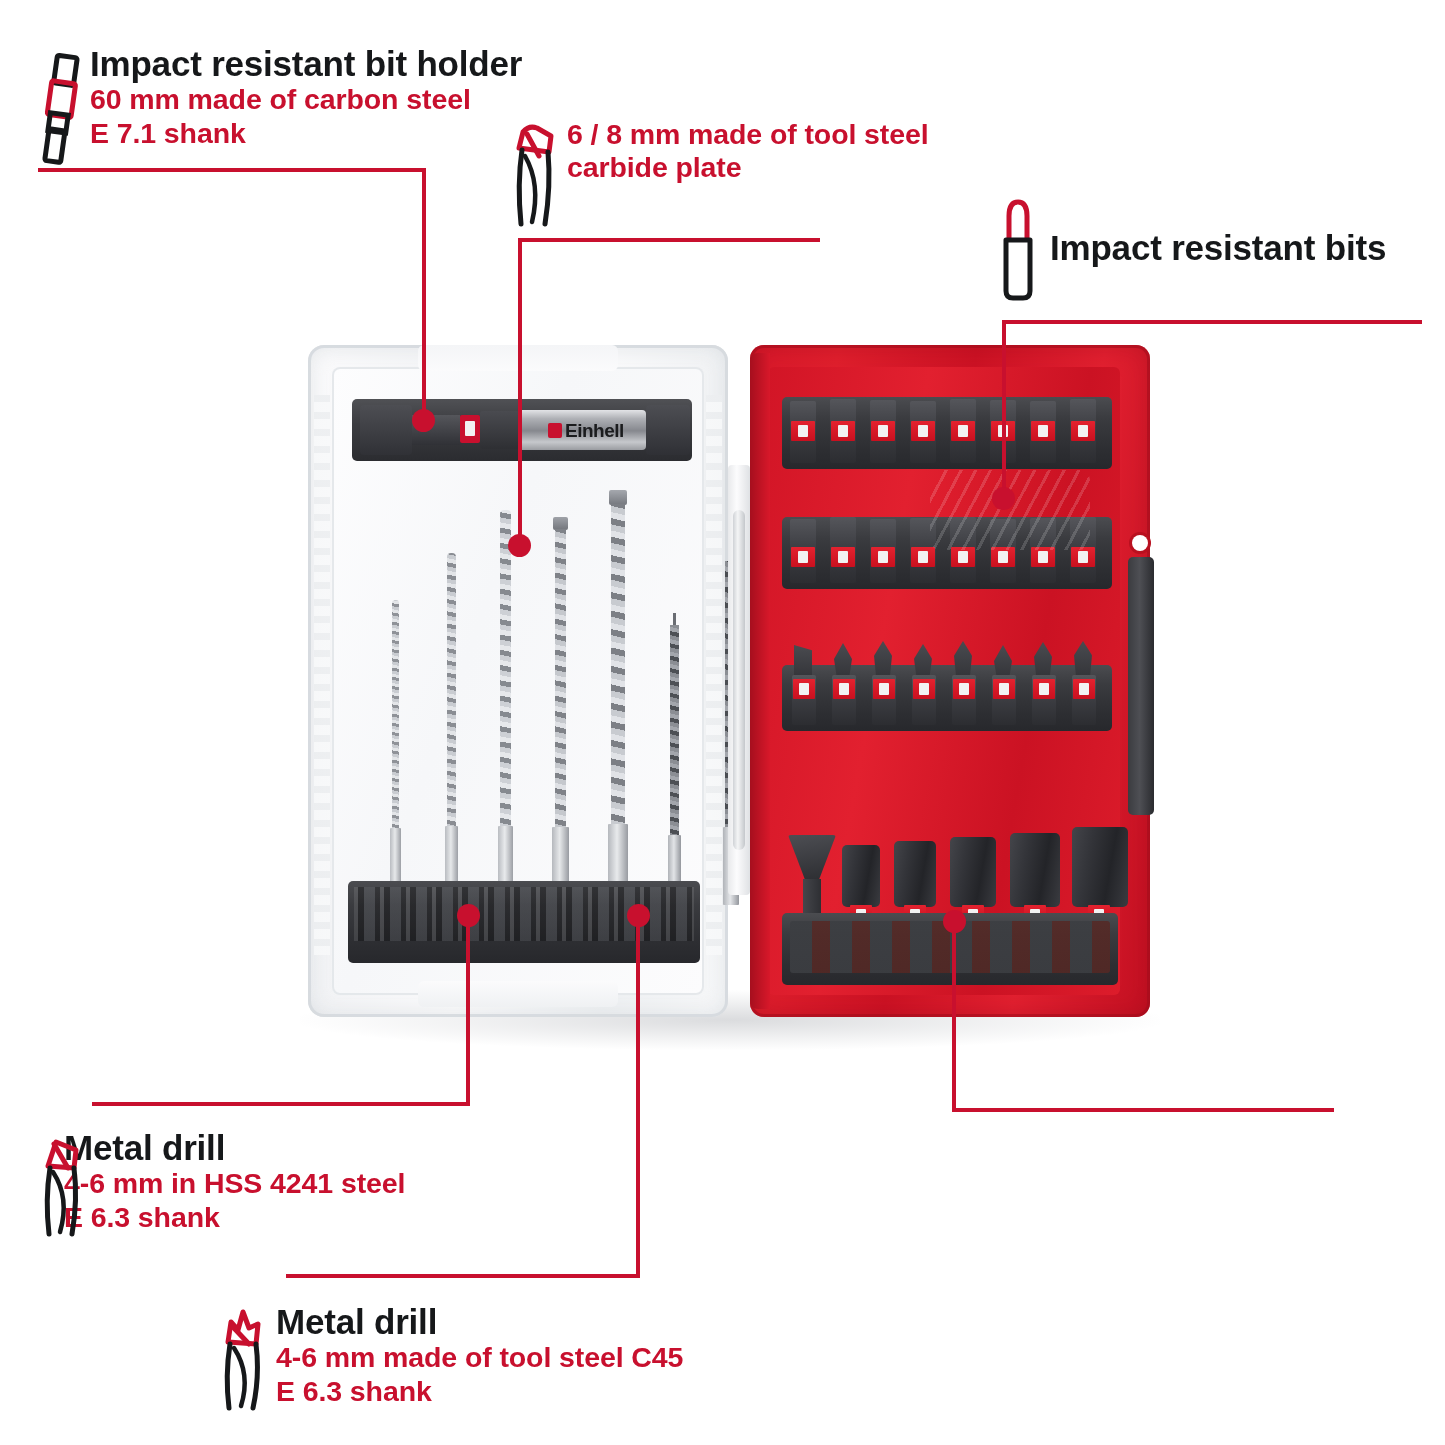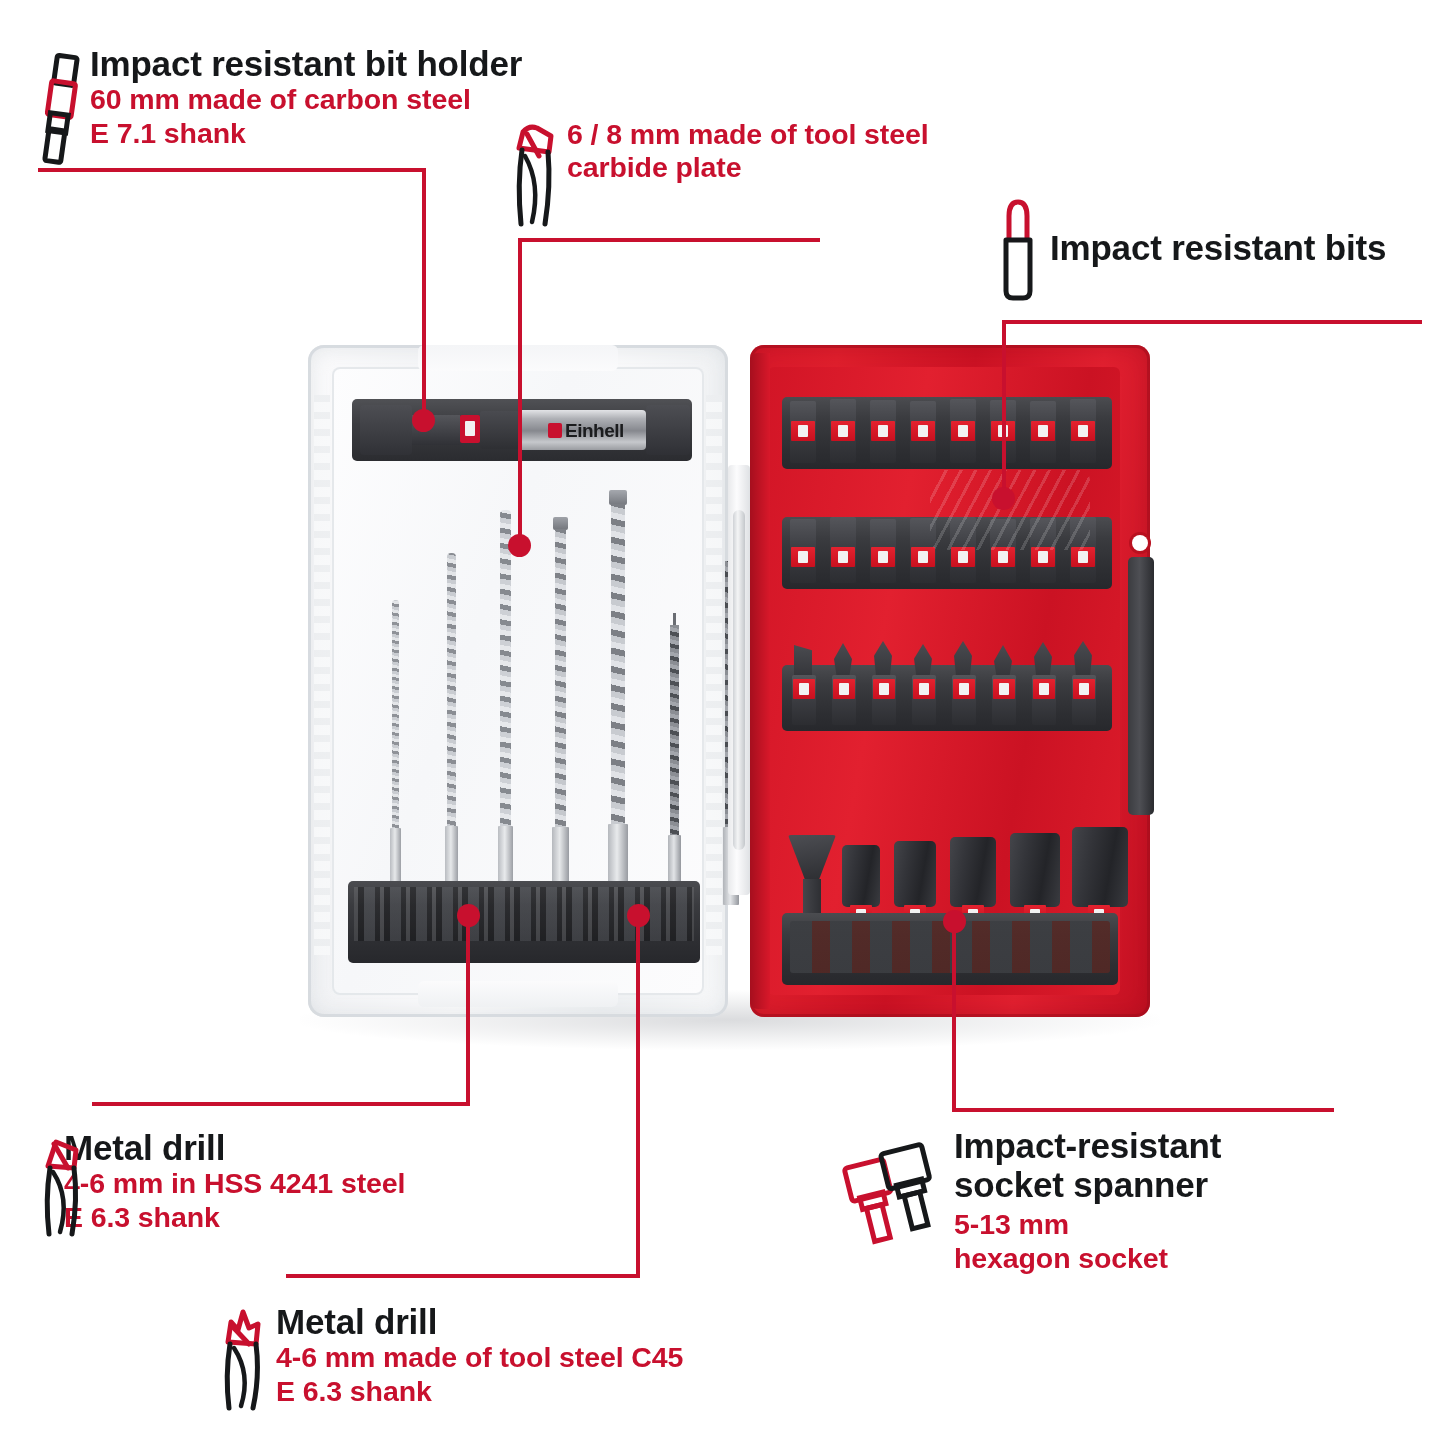--- a/index.html
+++ b/index.html
@@ -463,28 +463,6 @@
     </div>
   </div>
 
-  <div class="callout" style="left:836px; top:1126px; width:520px;">
-    <span class="icon" style="left:0; top:8px;">
-      <svg width="110" height="120" viewBox="0 0 110 120">
-        <g transform="rotate(-14 38 55)">
-          <rect x="14" y="28" width="40" height="34" rx="3" fill="none" stroke="#c8102e" stroke-width="5"></rect>
-          <rect x="22" y="60" width="24" height="12" fill="none" stroke="#c8102e" stroke-width="5"></rect>
-          <rect x="26" y="72" width="16" height="34" fill="none" stroke="#c8102e" stroke-width="5"></rect>
-        </g>
-        <g transform="rotate(-14 74 48)">
-          <rect x="52" y="14" width="42" height="36" rx="3" fill="none" stroke="#16181a" stroke-width="5"></rect>
-          <rect x="60" y="48" width="26" height="12" fill="none" stroke="#16181a" stroke-width="5"></rect>
-          <rect x="65" y="60" width="16" height="34" fill="none" stroke="#16181a" stroke-width="5"></rect>
-        </g>
-      </svg>
-    </span>
-    <div style="margin-left:118px;">
-      <p class="title">Impact-resistant
-socket spanner</p>
-      <p class="sub" style="margin-top:4px;">5-13 mm
-hexagon socket</p>
-    </div>
-  </div>
 
 </div>
 

